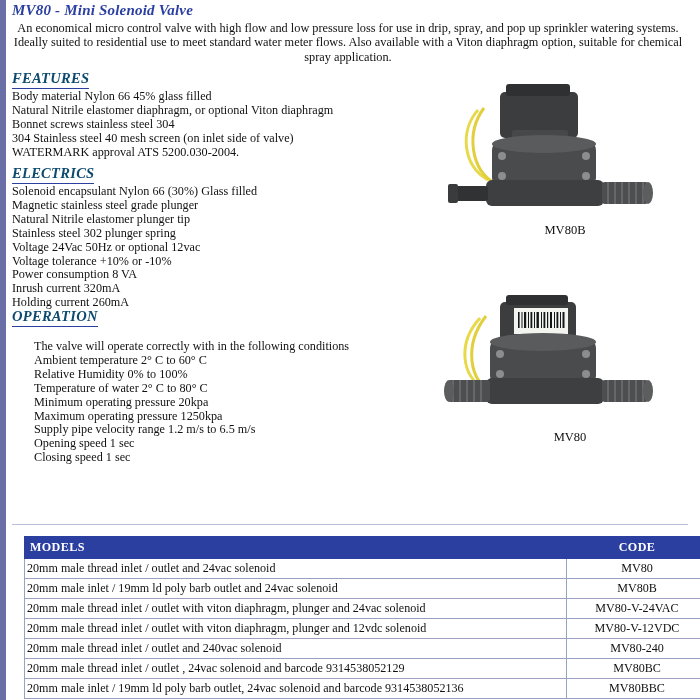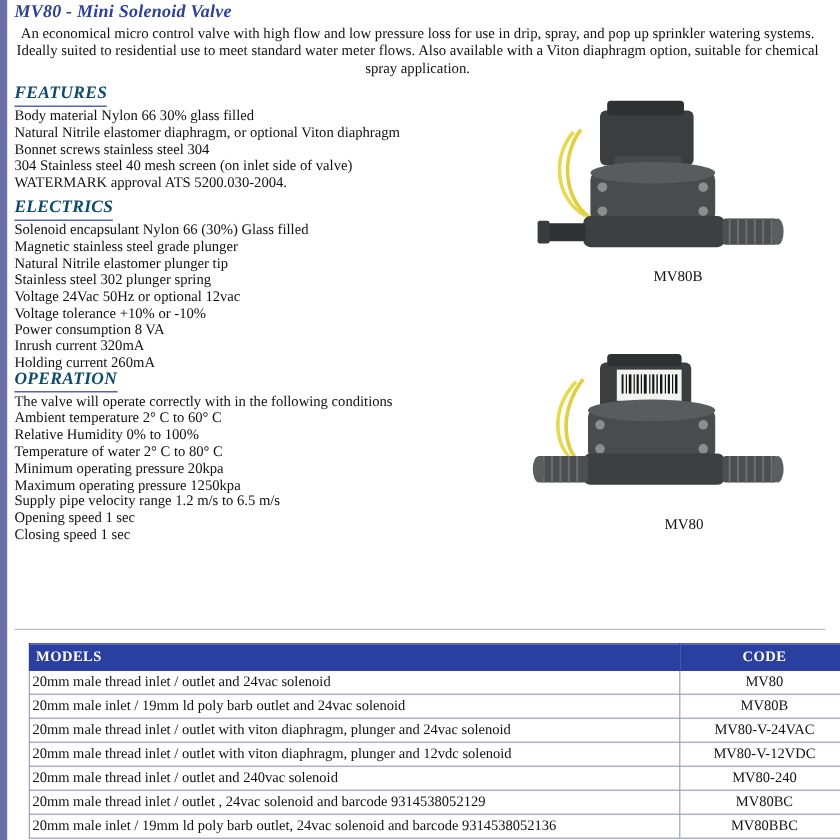--- a/index.html
+++ b/index.html
@@ -138,7 +138,7 @@
     <span class="underline">FEATURES</span>
   </div>
   <div class="list" style="top:90px;">
-    <div>Body material Nylon 66 30% glass filled</div>
+    <div>Body material Nylon 66 45% glass filled</div>
     <div>Natural Nitrile elastomer diaphragm, or optional Viton diaphragm</div>
     <div>Bonnet screws stainless steel 304</div>
     <div>304 Stainless steel 40 mesh screen (on inlet side of valve)</div>

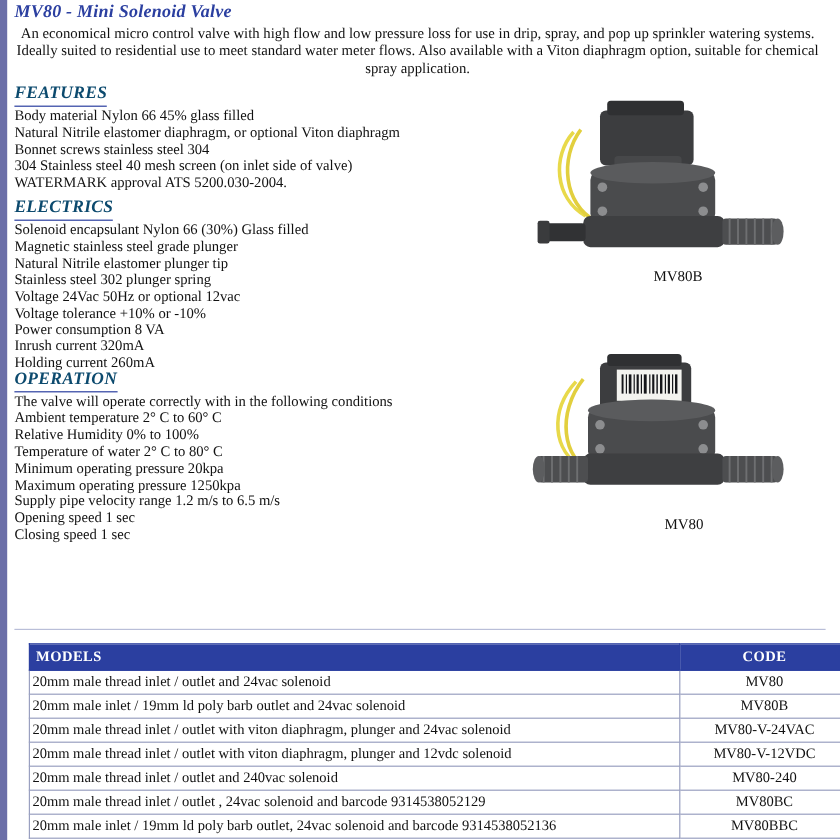--- a/index.html
+++ b/index.html
@@ -163,7 +163,7 @@
   <div class="section-head" style="left:12px; top:308px;">
     <span class="underline">OPERATION</span>
   </div>
-  <div class="list" style="top:328px;">
+  <div class="list" style="top:340px;margin-left:22px;">
     <div>The valve will operate correctly with in the following conditions</div>
     <div>Ambient temperature 2° C to 60° C</div>
     <div>Relative Humidity 0% to 100%</div>

